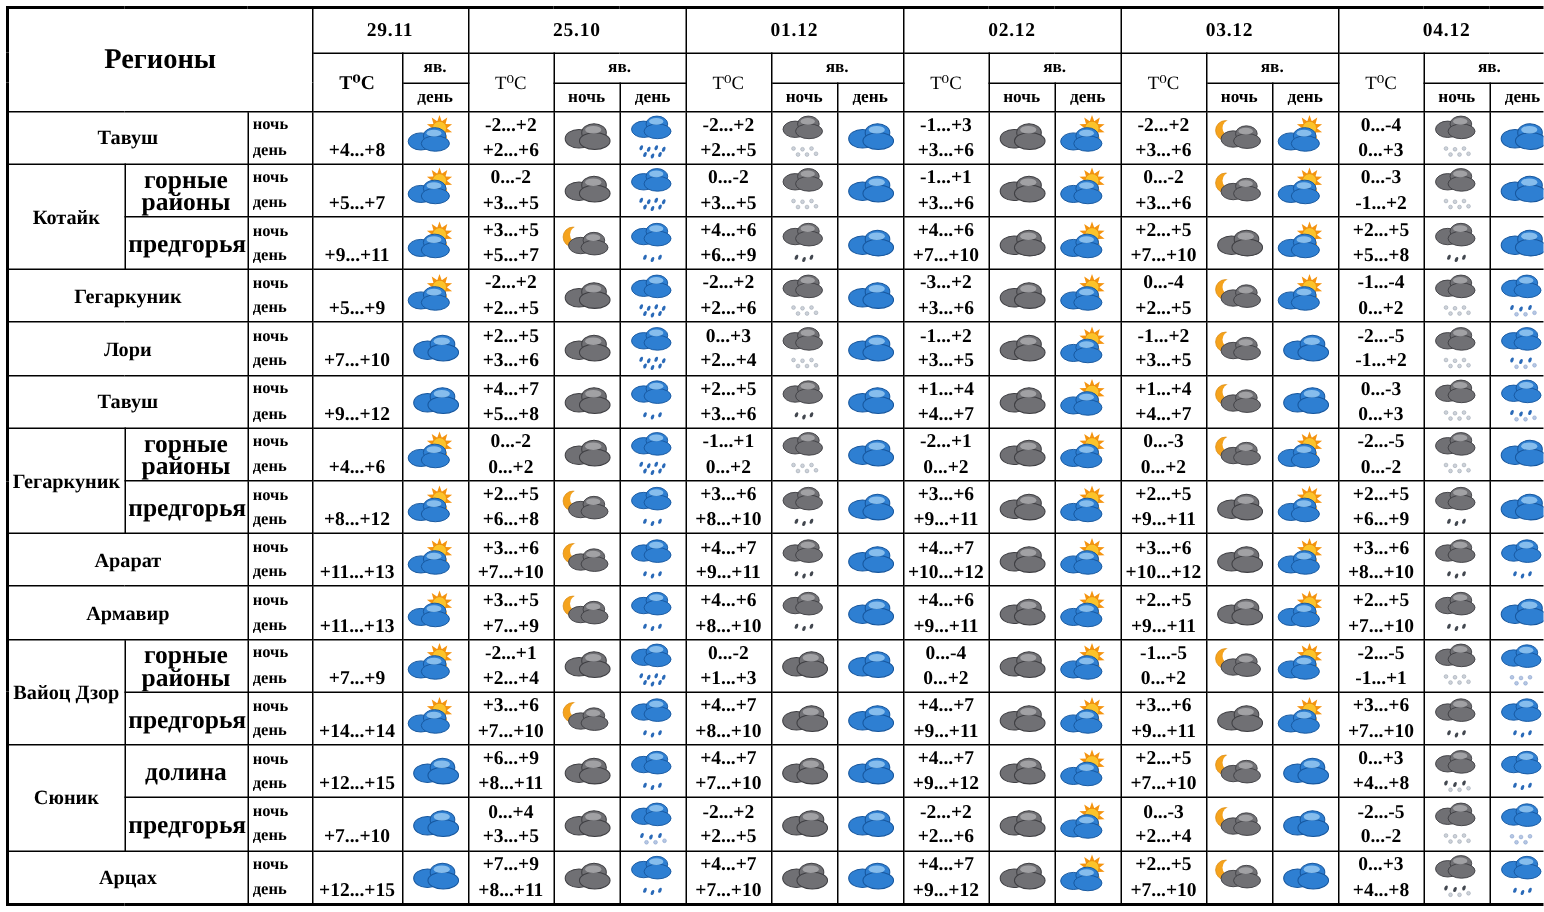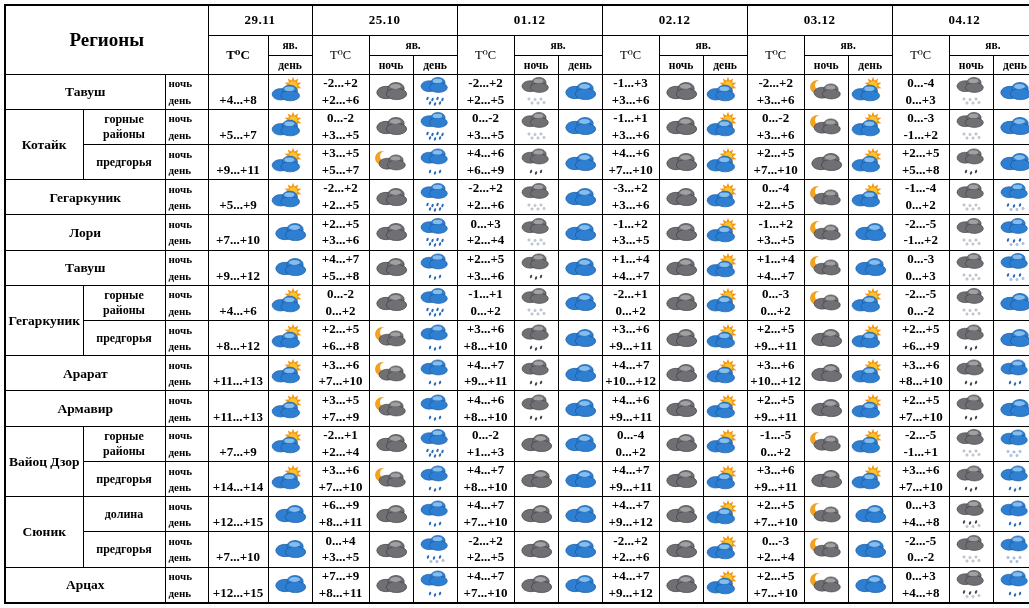--- a/index.html
+++ b/index.html
@@ -18,7 +18,7 @@
   .tc.light{font-weight:normal;font-size:12.5px;}
   .ph,.nd{font-size:11.5px;}
   td.region{font-size:13.5px;line-height:15px;padding:0 2px;}
-  td.region.sub{font-size:12px;}
+  td.region.sub{font-size:17px;}
   td.ndlab{text-align:left;padding-left:3px;font-size:11px;}
   td.ndlab div{line-height:16.5px;height:16.5px;}
   td.temp{font-size:13px;}

